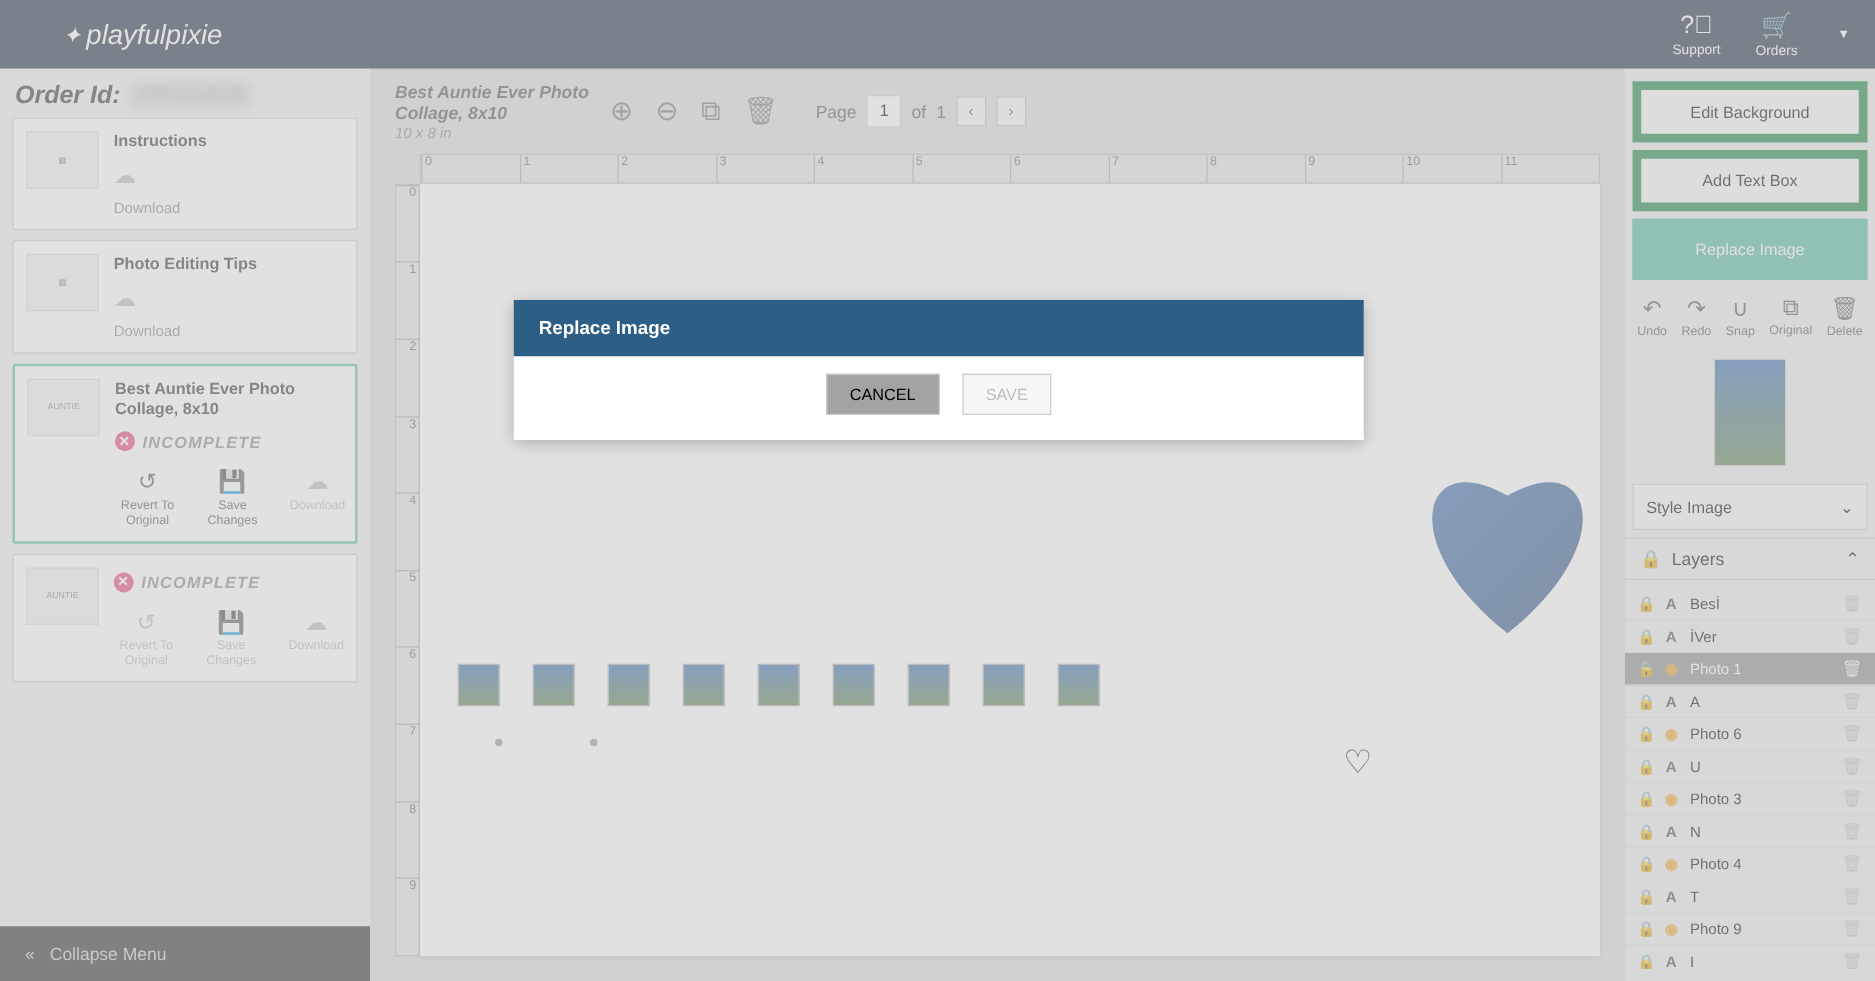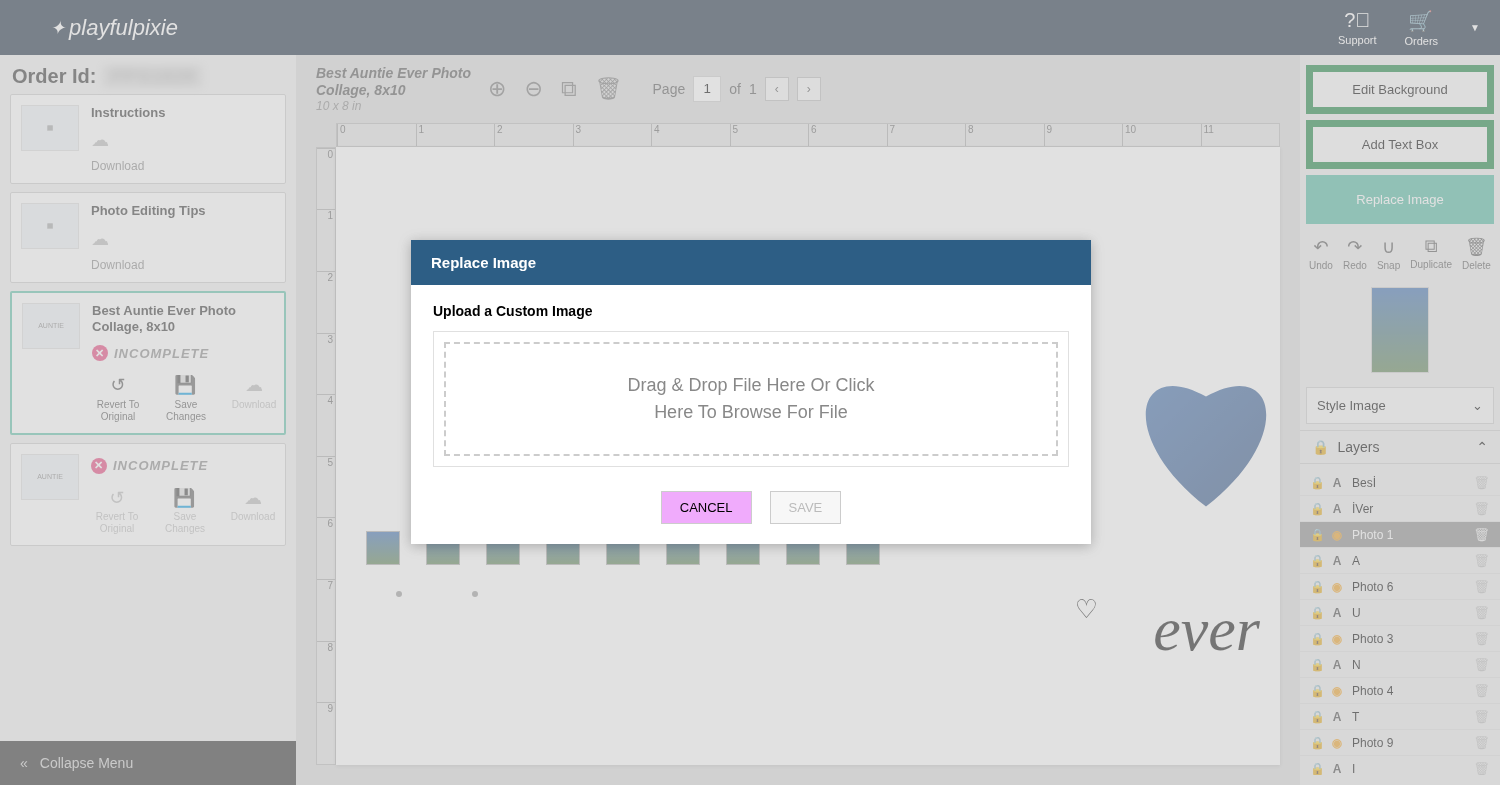--- a/index.html
+++ b/index.html
@@ -17,7 +17,7 @@
 
 .body { display: flex; height: calc(785px - 55px); }
 .sidebar-left { width: 296px; background: #f0f0f0; display: flex; flex-direction: column; position: relative; }
-.order-id { padding: 10px 12px 6px 12px; font-weight: bold; font-size: 20px; color: #333; display: flex; align-items: center; gap: 6px; }
+.order-id { padding: 10px 12px 6px 12px; font-style: italic; font-weight: bold; font-size: 20px; color: #333; display: flex; align-items: center; gap: 6px; }
 .order-id .blur { filter: blur(4px); background: #ddd; color: #bbb; padding: 0 8px; border-radius: 3px; }
 
 .cards { flex: 1; overflow-y: auto; padding: 0 10px; }

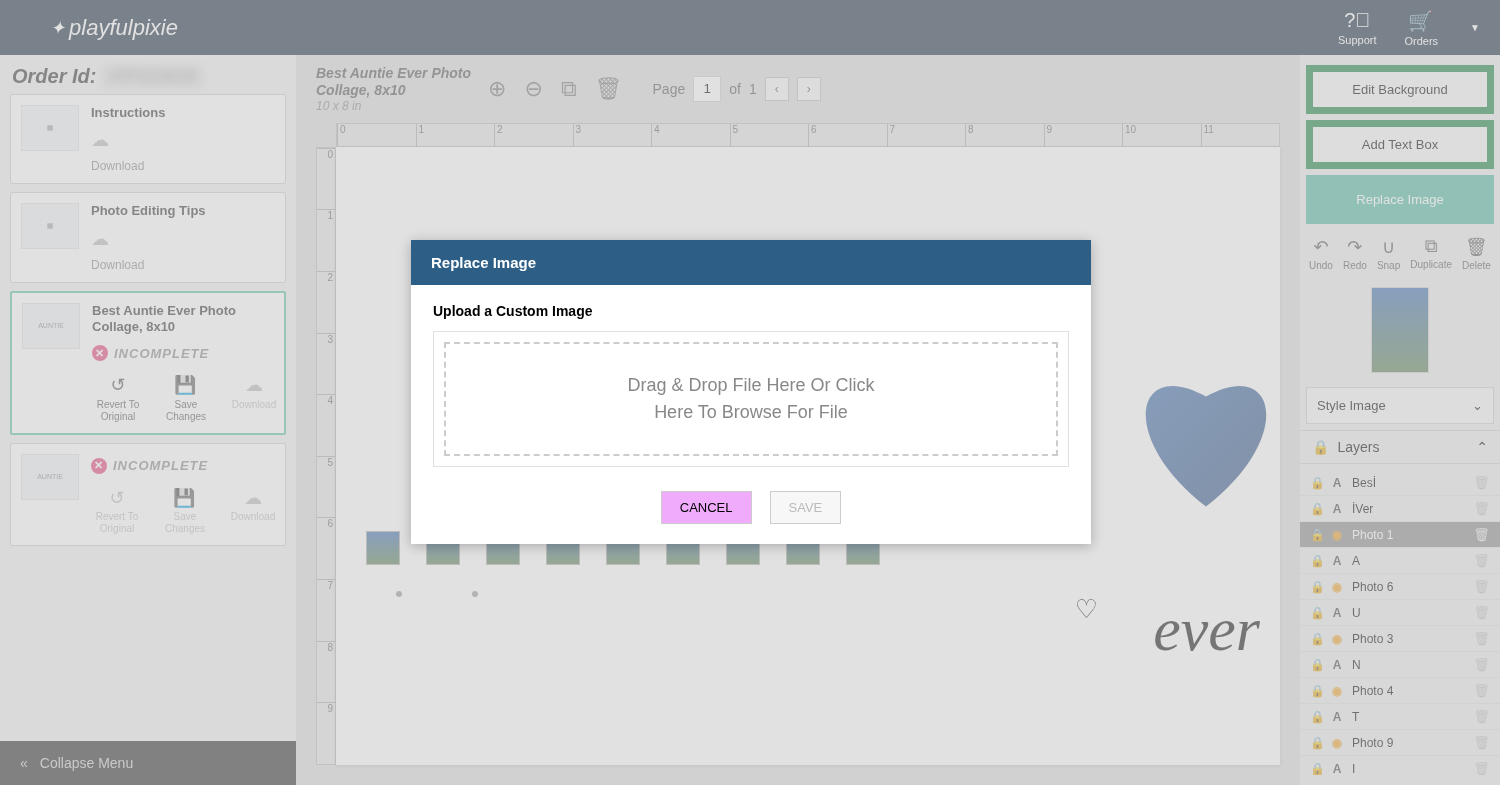--- a/index.html
+++ b/index.html
@@ -294,7 +294,7 @@
         </div>
       <div class="tool-item">
           <span class="icon">⧉</span>
-          <span>Duplicate</span>
+          <span>Original</span>
         </div>
       <div class="tool-item">
           <span class="icon">🗑</span>

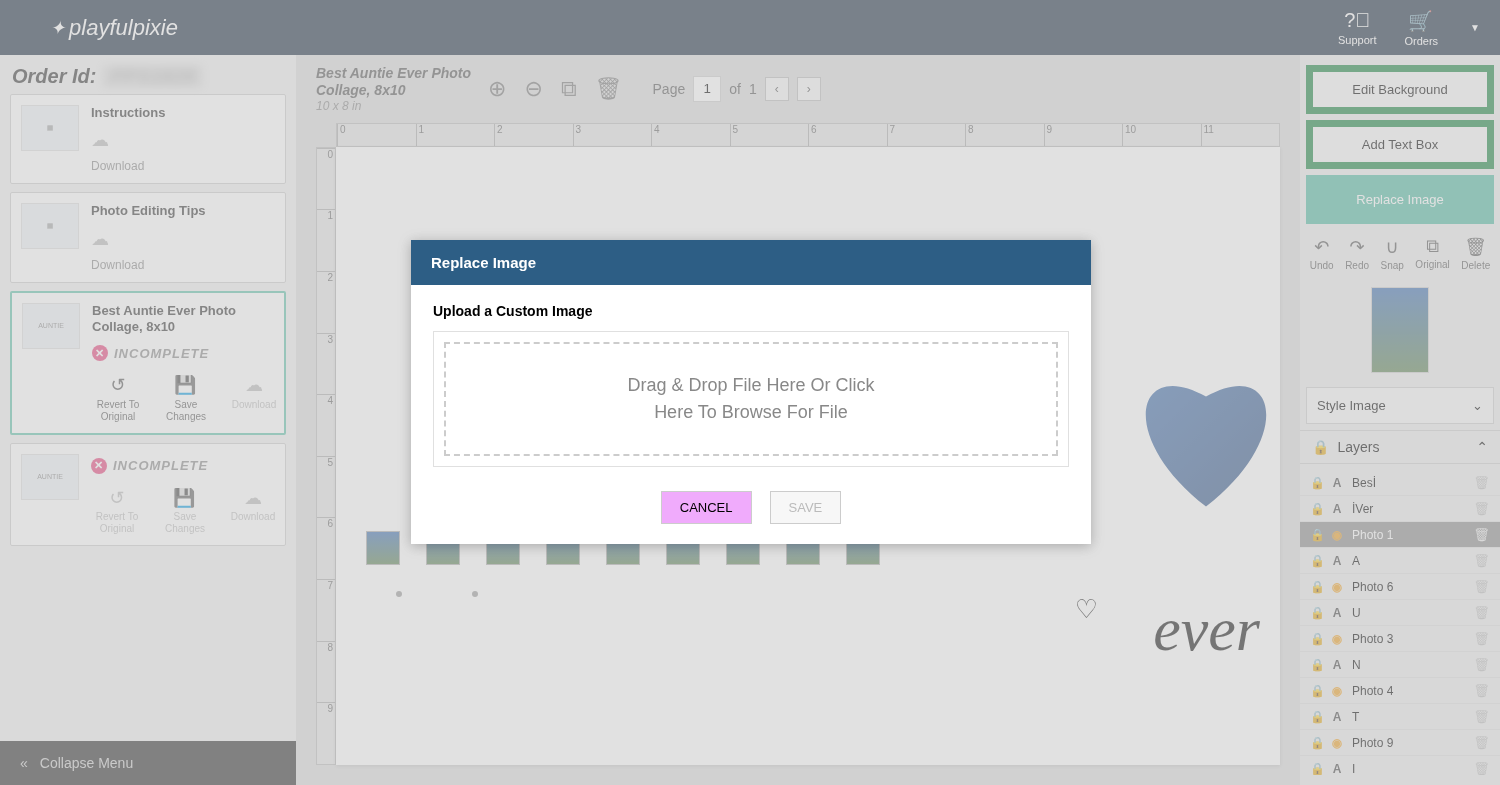--- a/index.html
+++ b/index.html
@@ -398,15 +398,6 @@
 
 <div class="modal">
   <div class="modal-header">Replace Image</div>
-  <div class="modal-body">
-    <div class="modal-sub">Upload a Custom Image</div>
-    <div class="upload-frame">
-      <div class="dropzone">
-        <div>Drag &amp; Drop File Here Or Click</div>
-        <div>Here To Browse For File</div>
-      </div>
-    </div>
-  </div>
   <div class="modal-footer">
     <button class="mbtn">CANCEL</button>
     <button class="mbtn disabled">SAVE</button>

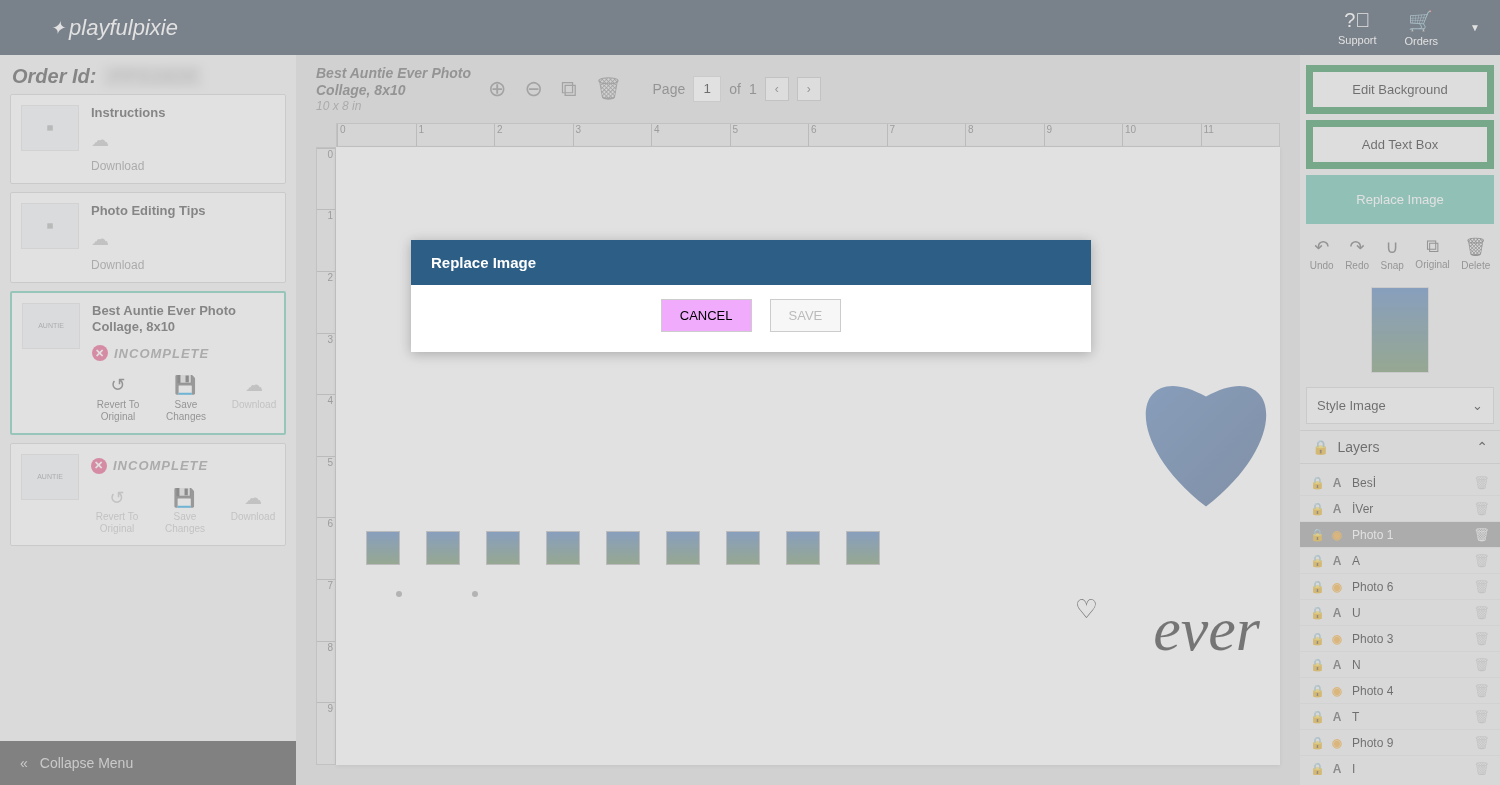--- a/index.html
+++ b/index.html
@@ -93,7 +93,7 @@
 .upload-frame { border: 1px solid #e0e0e0; padding: 10px; }
 .dropzone { border: 2px dashed #ccc; padding: 28px 20px; text-align: center; color: #888; font-size: 18px; line-height: 1.5; cursor: pointer; }
 .modal-footer { display: flex; justify-content: center; gap: 18px; padding: 14px 0 20px 0; }
-.mbtn { padding: 8px 18px; border: 1px solid #ccc; background: #f0abfc; font-size: 13px; cursor: pointer; }
+.mbtn { padding: 8px 18px; border: 1px solid #ccc; background: #a3a3a3; font-size: 13px; cursor: pointer; }
 .mbtn.disabled { color: #bbb; background: #f7f7f7; cursor: not-allowed; }
 
 </style>

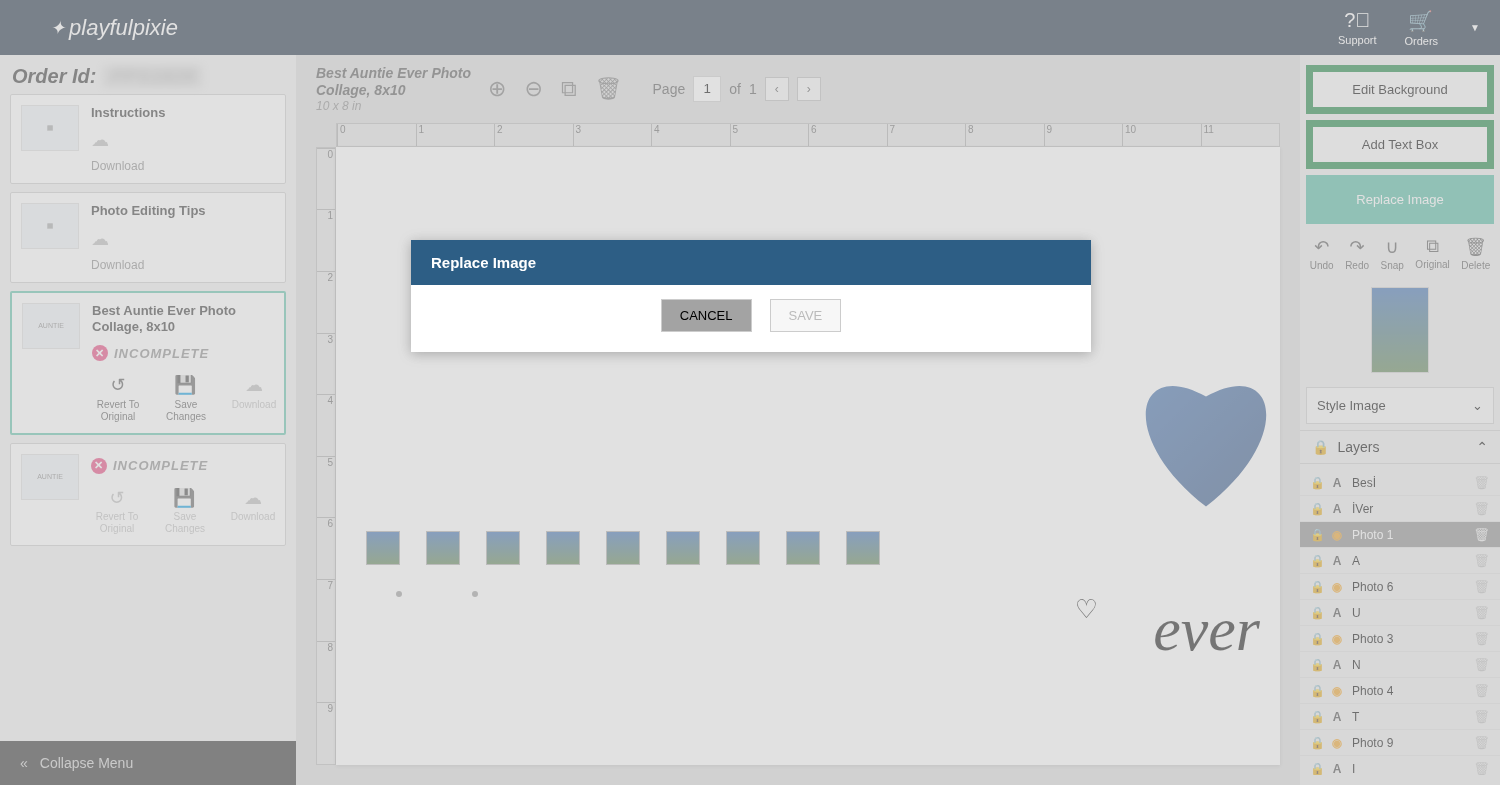--- a/index.html
+++ b/index.html
@@ -254,7 +254,6 @@
         <div class="canvas-content">
           <div class="heart-img"></div>
           <span class="ever-heart">♡</span>
-          <div class="ever-script">ever</div>
           <div class="letter-thumbs">
             <div class="lt"></div>
             <div class="lt"></div>

